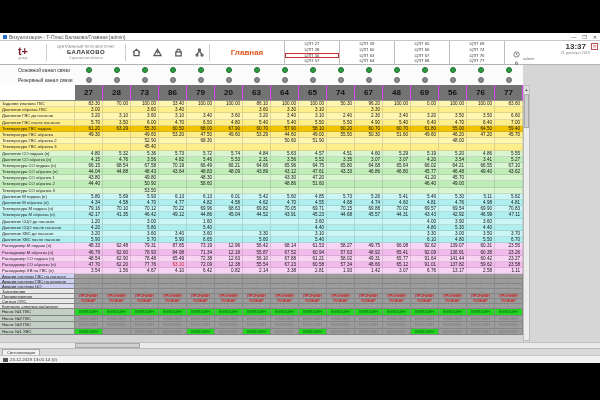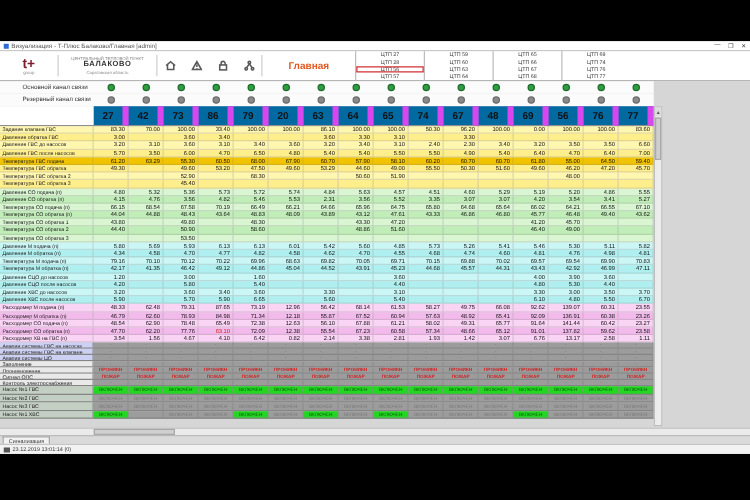--- a/index.html
+++ b/index.html
@@ -196,6 +196,20 @@
             <div class="ctpitem">ЦТП 77</div>
           </div>
         </div>
+      <div class="clockblk">
+        <span class="clk-ic"><svg viewBox="0 0 10 10">
+              <circle cx="5" cy="5" r="3.8"></circle>
+              <path d="M5 2.8 V5 L6.6 6"></path>
+            </svg></span>
+        <div class="timebig">13:37</div>
+        <div class="datetxt">21 декабря 2019</div>
+        <span class="usr-ic"><svg viewBox="0 0 10 10">
+              <circle cx="5" cy="3" r="1.6"></circle>
+              <path d="M1.8 8.6 a3.2 3.2 0 0 1 6.4 0"></path>
+            </svg></span>
+        <div class="usertxt">admin</div>
+        <div class="exitbtn">✕</div>
+      </div>
     </div>
 
     <div class="content">

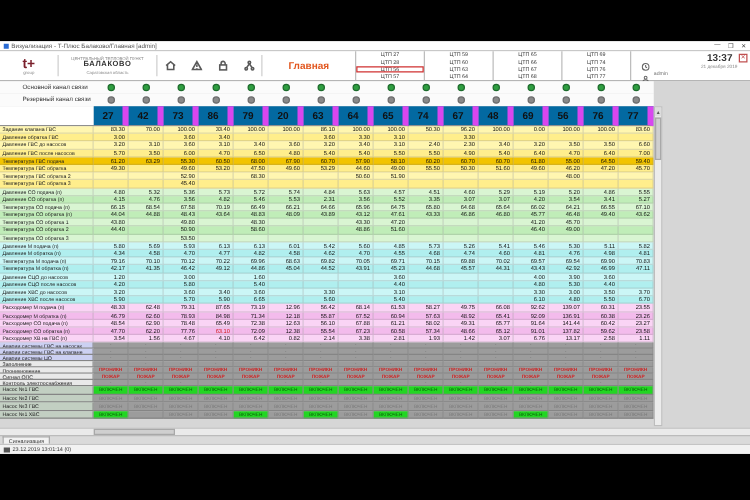--- a/index.html
+++ b/index.html
@@ -62,9 +62,9 @@
   .dot.gray  { background:#8a8a8a; border:1px solid #6b6b6b; }
 
   
-  .hdrcell { height:16px; line-height:16px; background:#0369a1; text-align:center;
+  .hdrcell { height:16px; line-height:16px; background:#737373; text-align:center;
              font-size:8px; font-weight:bold; color:#111;
-             border-right:5px solid #d946ef; border-bottom:1px solid #8f8f8f; cursor:pointer; }
+             border-right:1px solid #d946ef; border-bottom:1px solid #8f8f8f; cursor:pointer; }
   .hdrblank { background:#fff; border-bottom:1px solid #8f8f8f; }
 
   

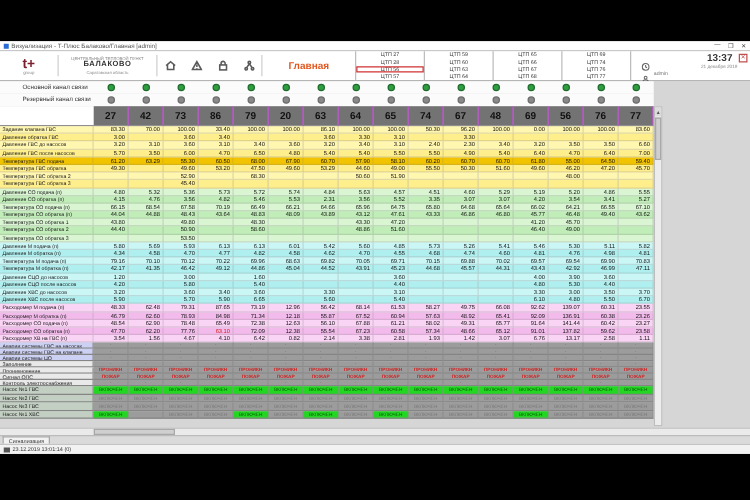--- a/index.html
+++ b/index.html
@@ -319,7 +319,7 @@
         <div class="row17" id="hdrrow">
             <div class="hdrblank"></div>
             <div class="hdrcell">27</div>
-            <div class="hdrcell">42</div>
+            <div class="hdrcell">28</div>
             <div class="hdrcell">73</div>
             <div class="hdrcell">86</div>
             <div class="hdrcell">79</div>

